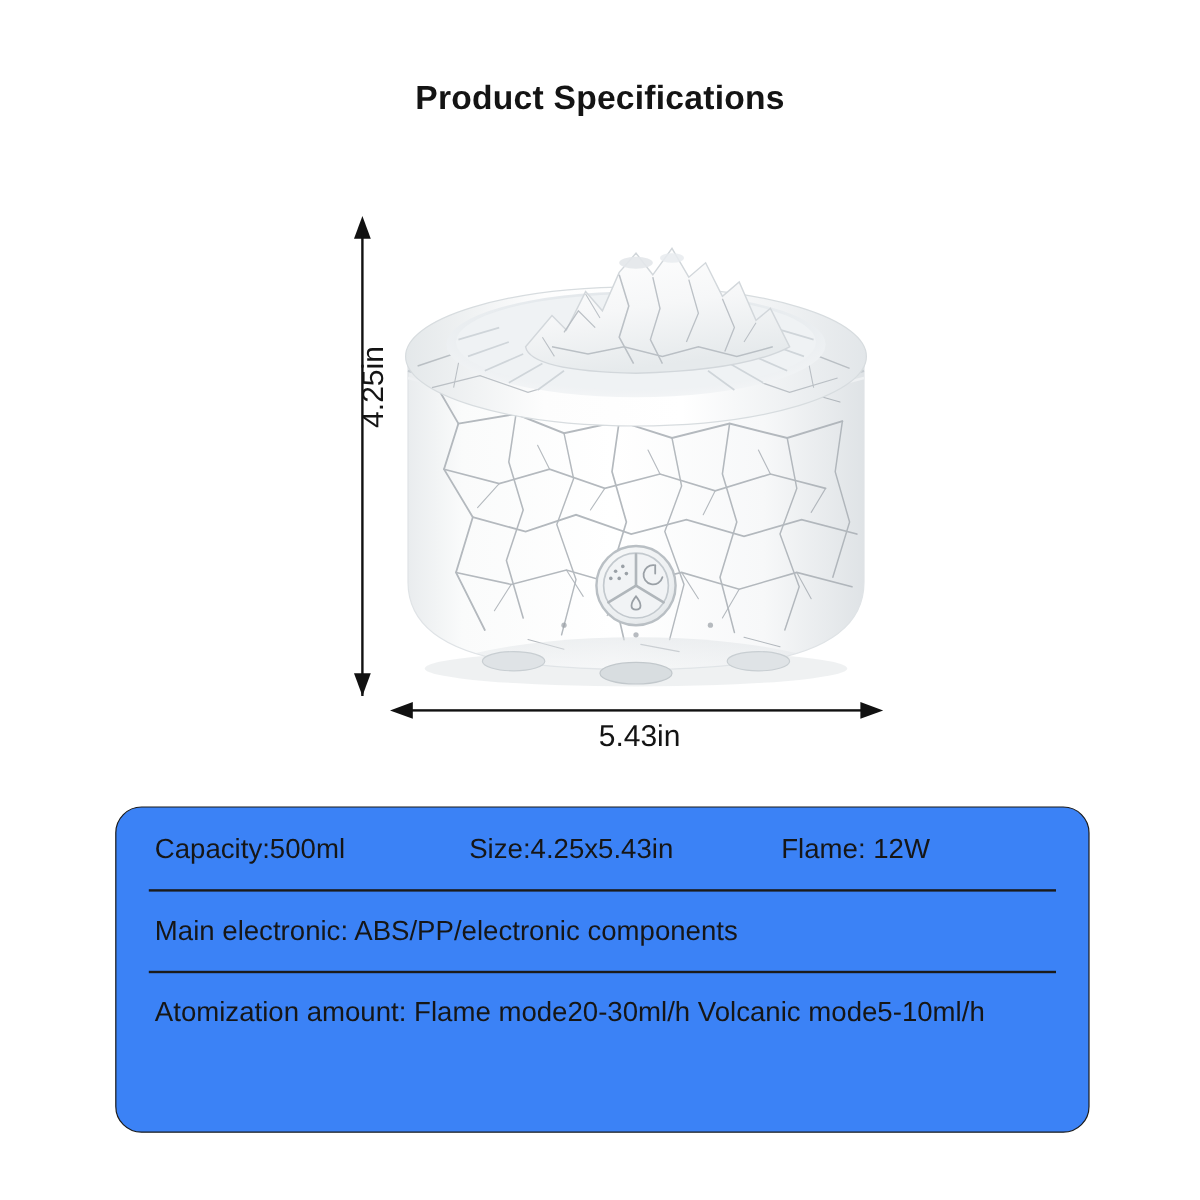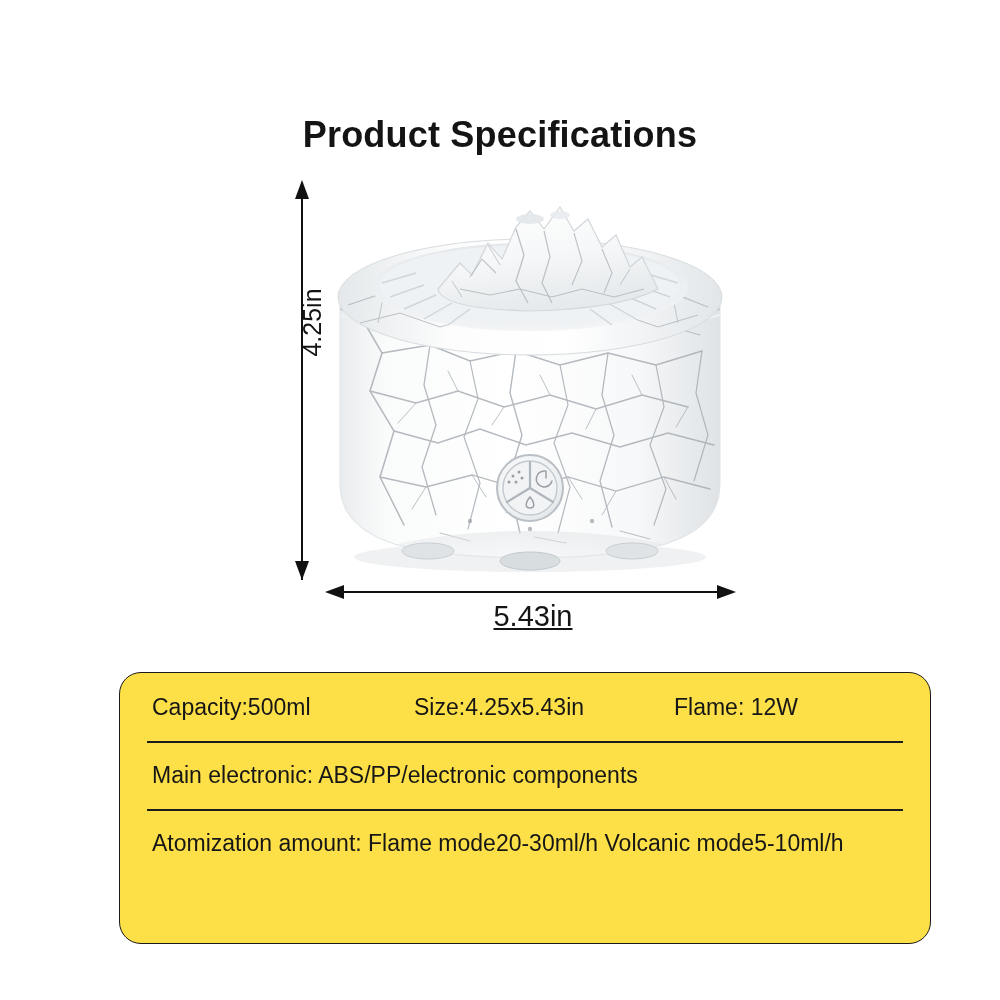--- a/index.html
+++ b/index.html
@@ -23,11 +23,10 @@
     left: 0;
     width: 1000px;
     text-align: center;
-    font-size: 36px;
+    font-size: 28px;
     font-weight: 600;
     letter-spacing: 0.2px;
     color: #141414;
-    margin-top: 48px;
   }
 
   

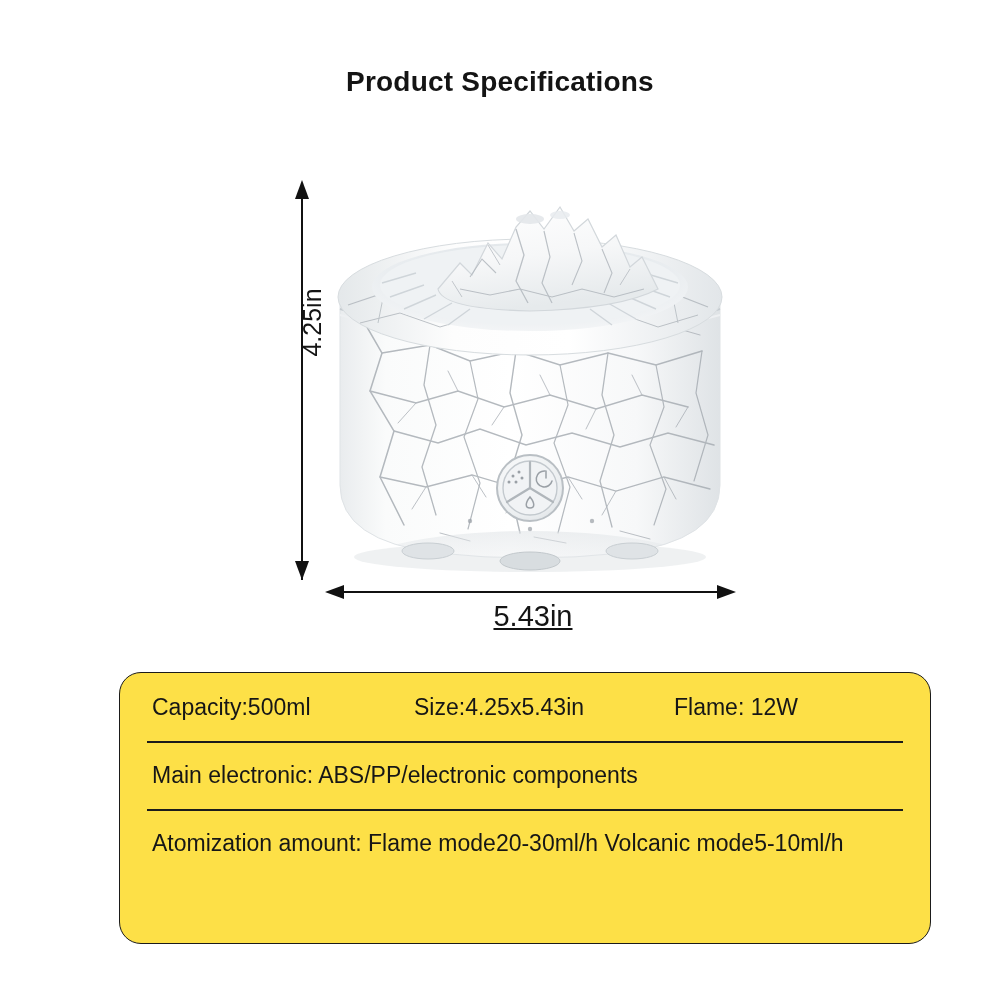--- a/index.html
+++ b/index.html
@@ -109,9 +109,8 @@
     top: 420px;
     width: 200px;
     text-align: center;
-    font-size: 29px;
+    font-size: 25px;
     color: #141414;
-    text-decoration: underline;
   }
 
   

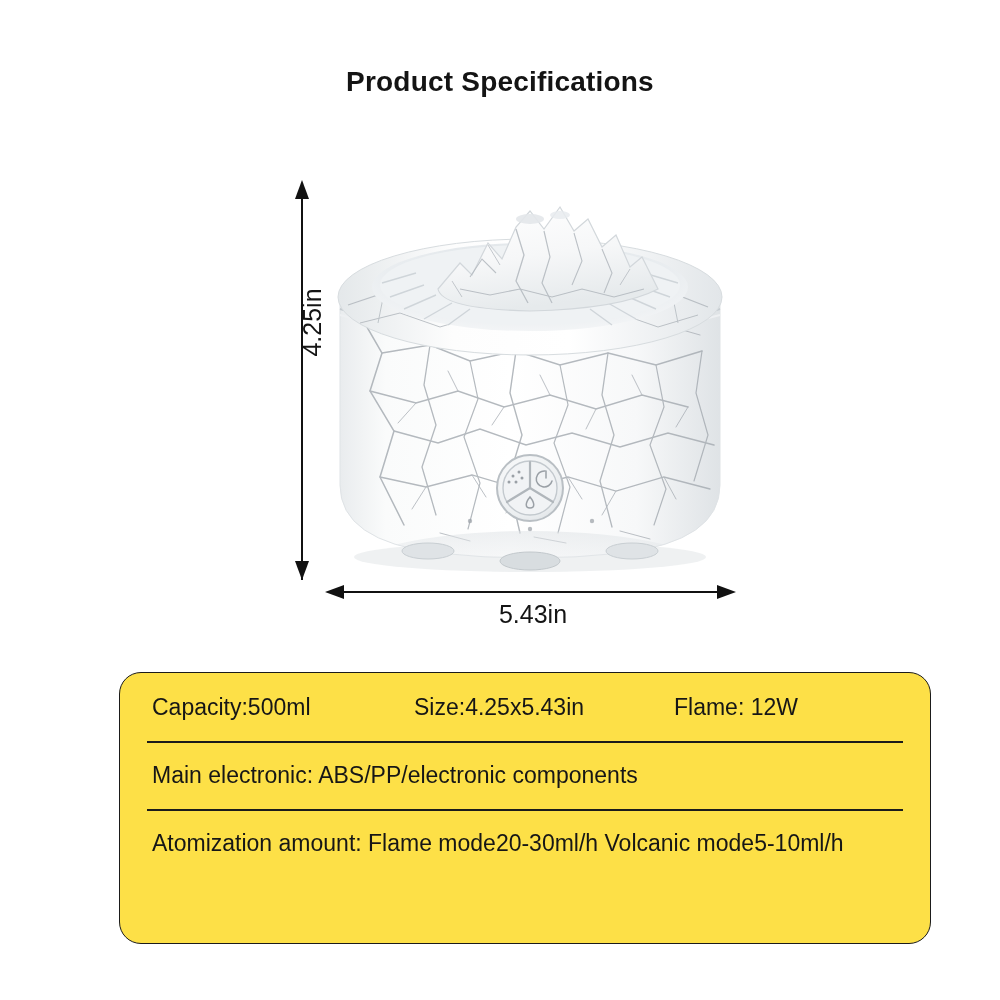--- a/index.html
+++ b/index.html
@@ -130,11 +130,10 @@
     top: 672px;
     width: 812px;
     height: 272px;
-    background: #fde047;
+    background: #3b82f6;
     border: 1.6px solid #1b1b1b;
     border-radius: 22px;
     box-sizing: border-box;
-    margin-left: 23px;
   }
   .spec-row {
     position: relative;

